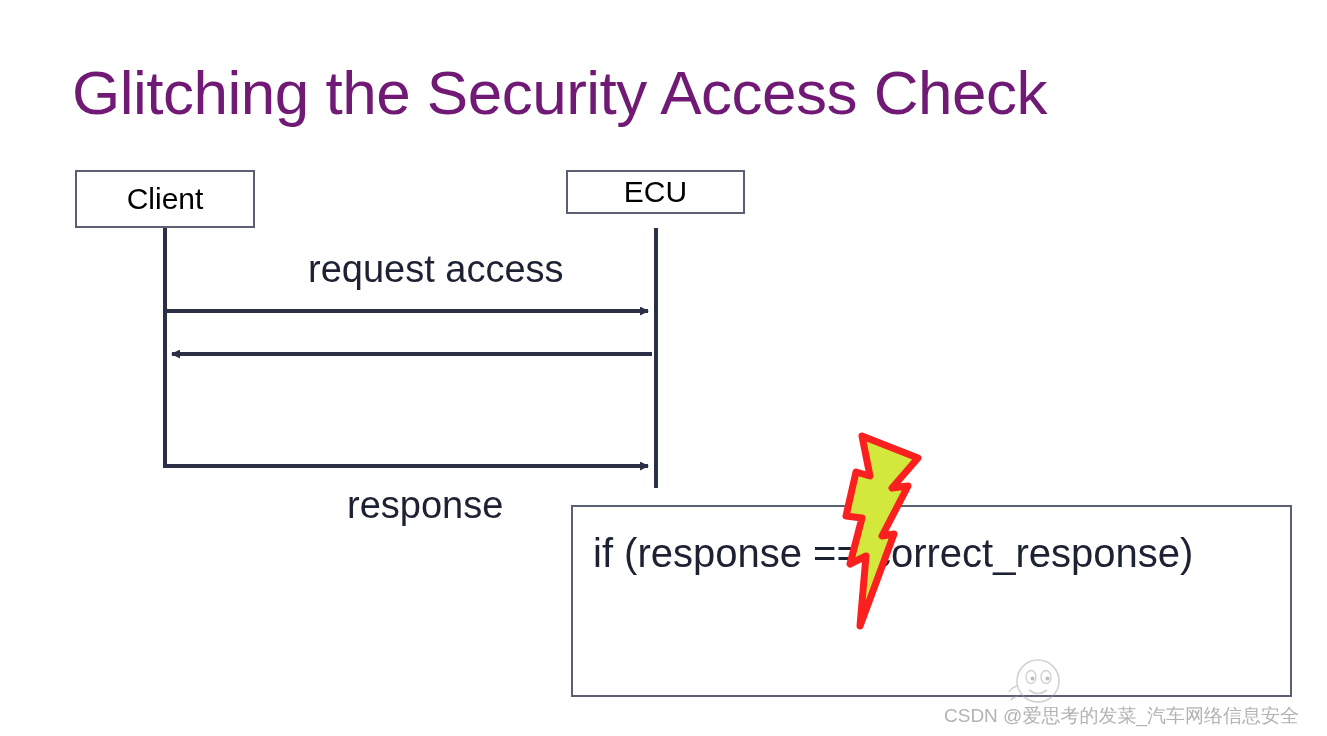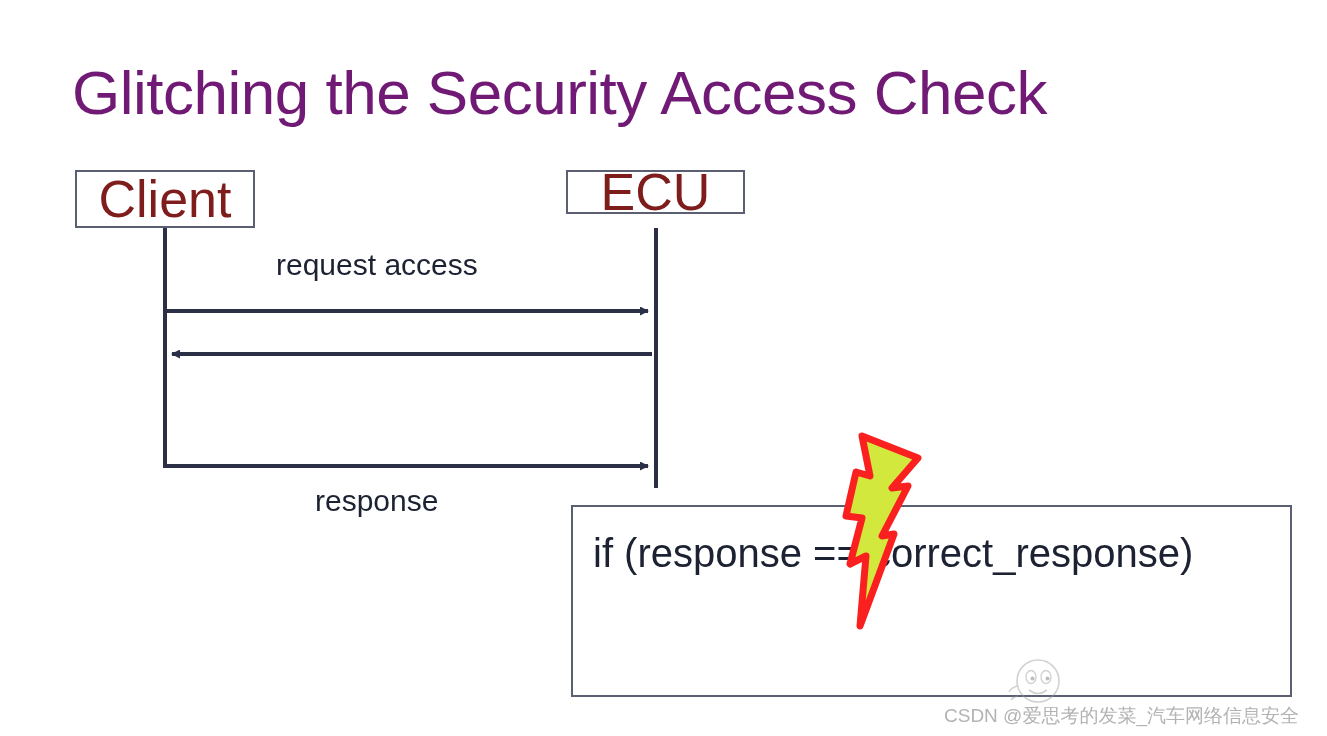--- a/index.html
+++ b/index.html
@@ -36,8 +36,8 @@
     display: flex;
     align-items: center;
     justify-content: center;
-    color: #7f1d1d;
-    font-size: 52px;
+    color: #000000;
+    font-size: 30px;
     line-height: 1;
   }
   #client-box { left: 75px; top: 170px; width: 180px; height: 58px; }

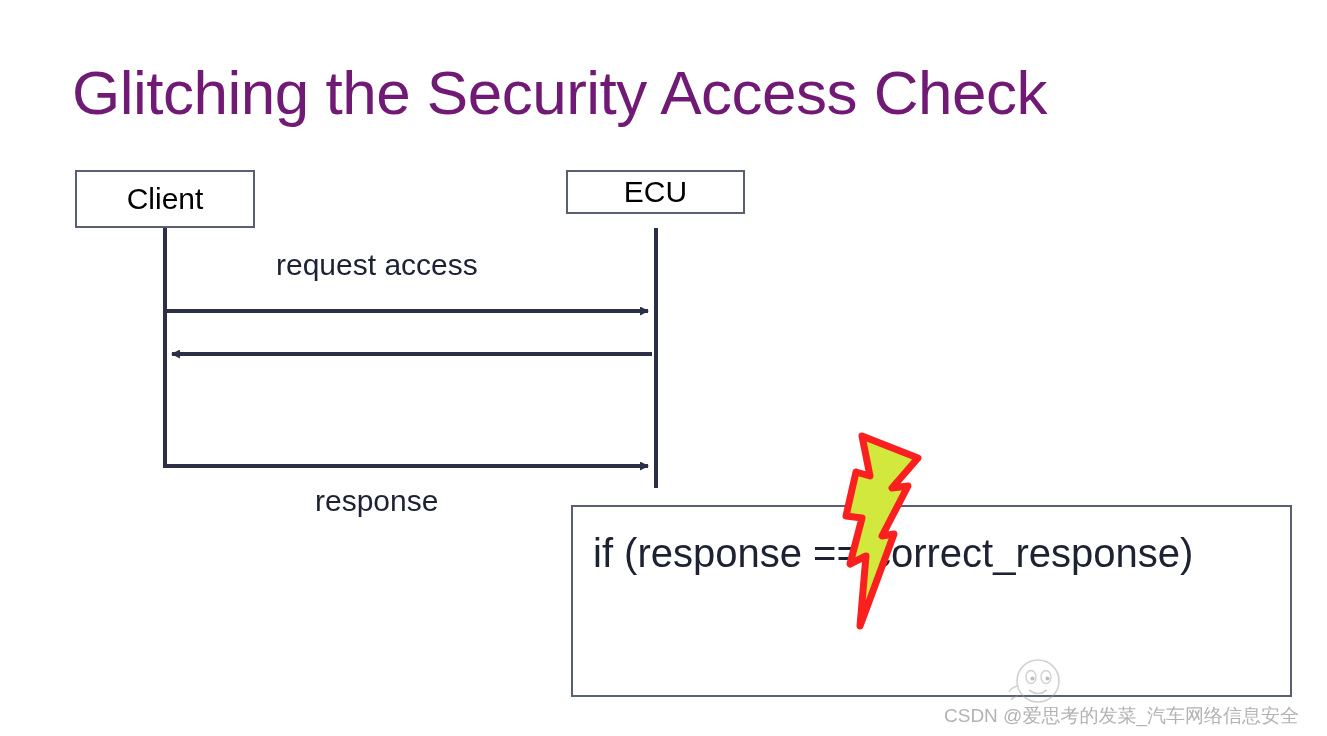--- a/index.html
+++ b/index.html
@@ -54,9 +54,10 @@
   .msg-label {
     position: absolute;
     color: #1d2233;
-    font-size: 30px;
+    font-size: 38px;
     line-height: 1;
     white-space: nowrap;
+    margin-left: 32px;
   }
   #label-request   { left: 276px; top: 250px; }
   #label-challenge { left: 316px; top: 374px; }

